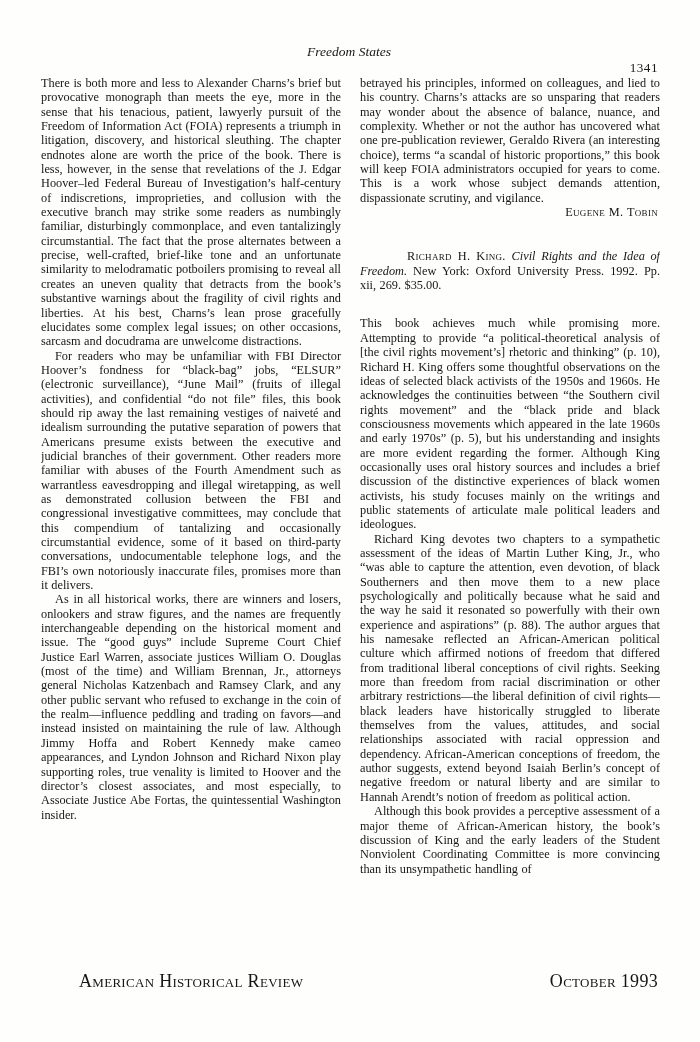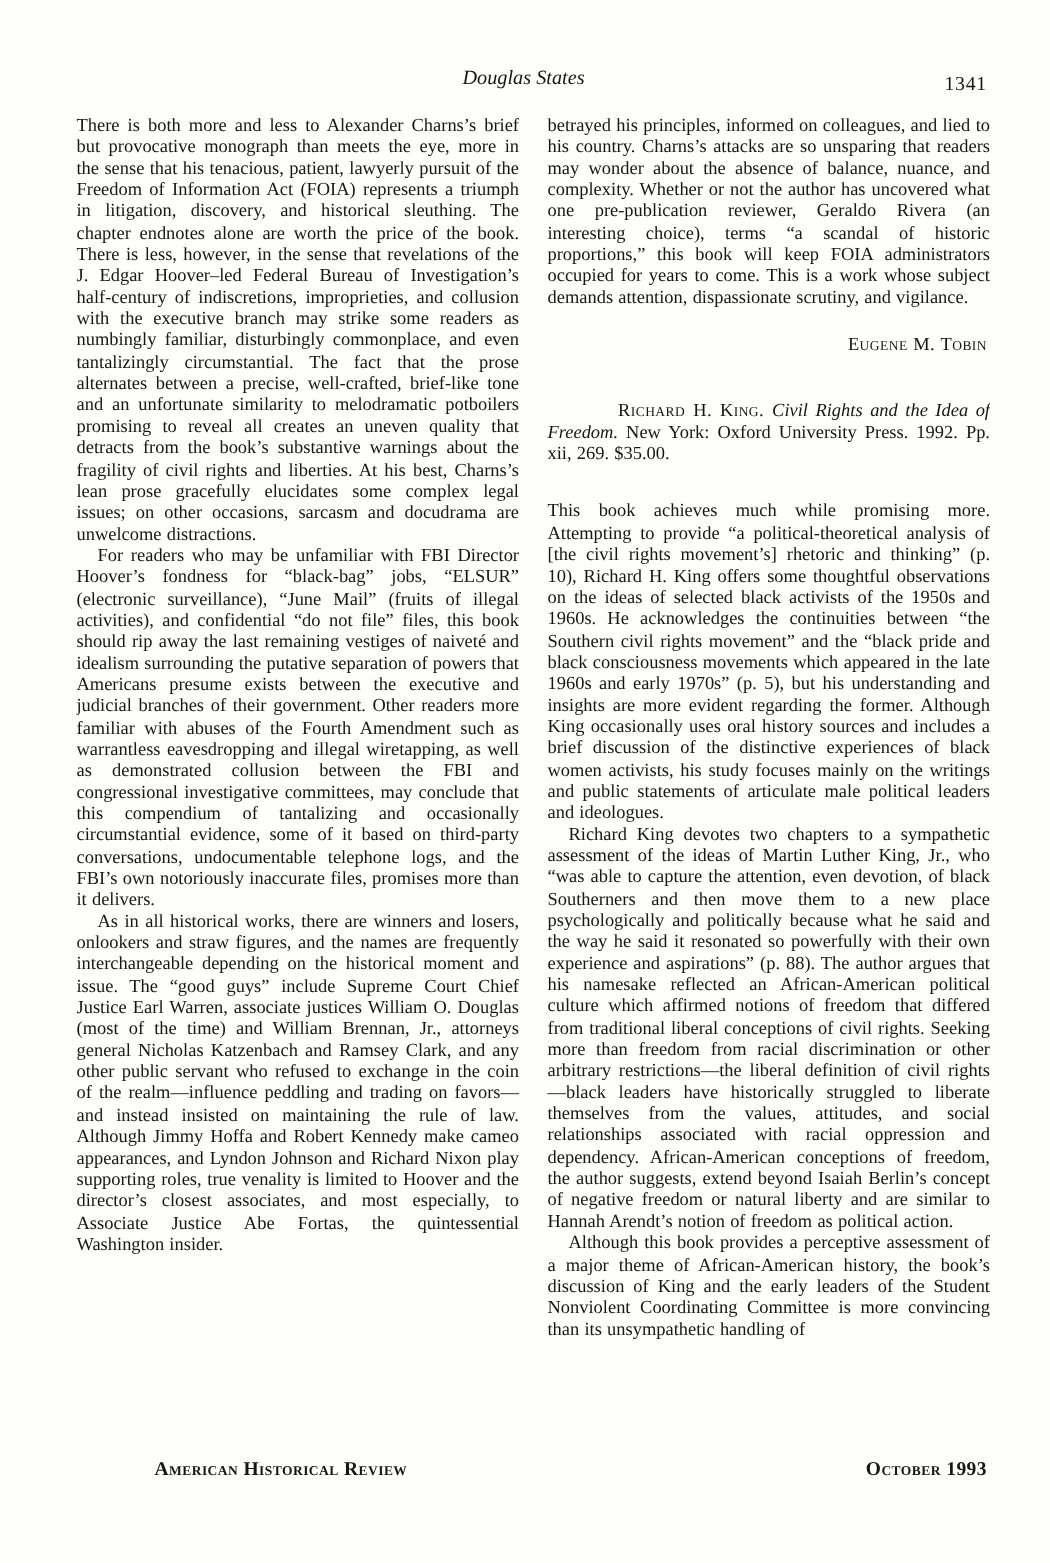--- a/index.html
+++ b/index.html
@@ -71,7 +71,7 @@
 <div class="page">
 
   <div class="runhead">
-    <span class="section">Douglas States</span>
+    <span class="section">Freedom States</span>
     <span class="pagenum">1341</span>
   </div>
 

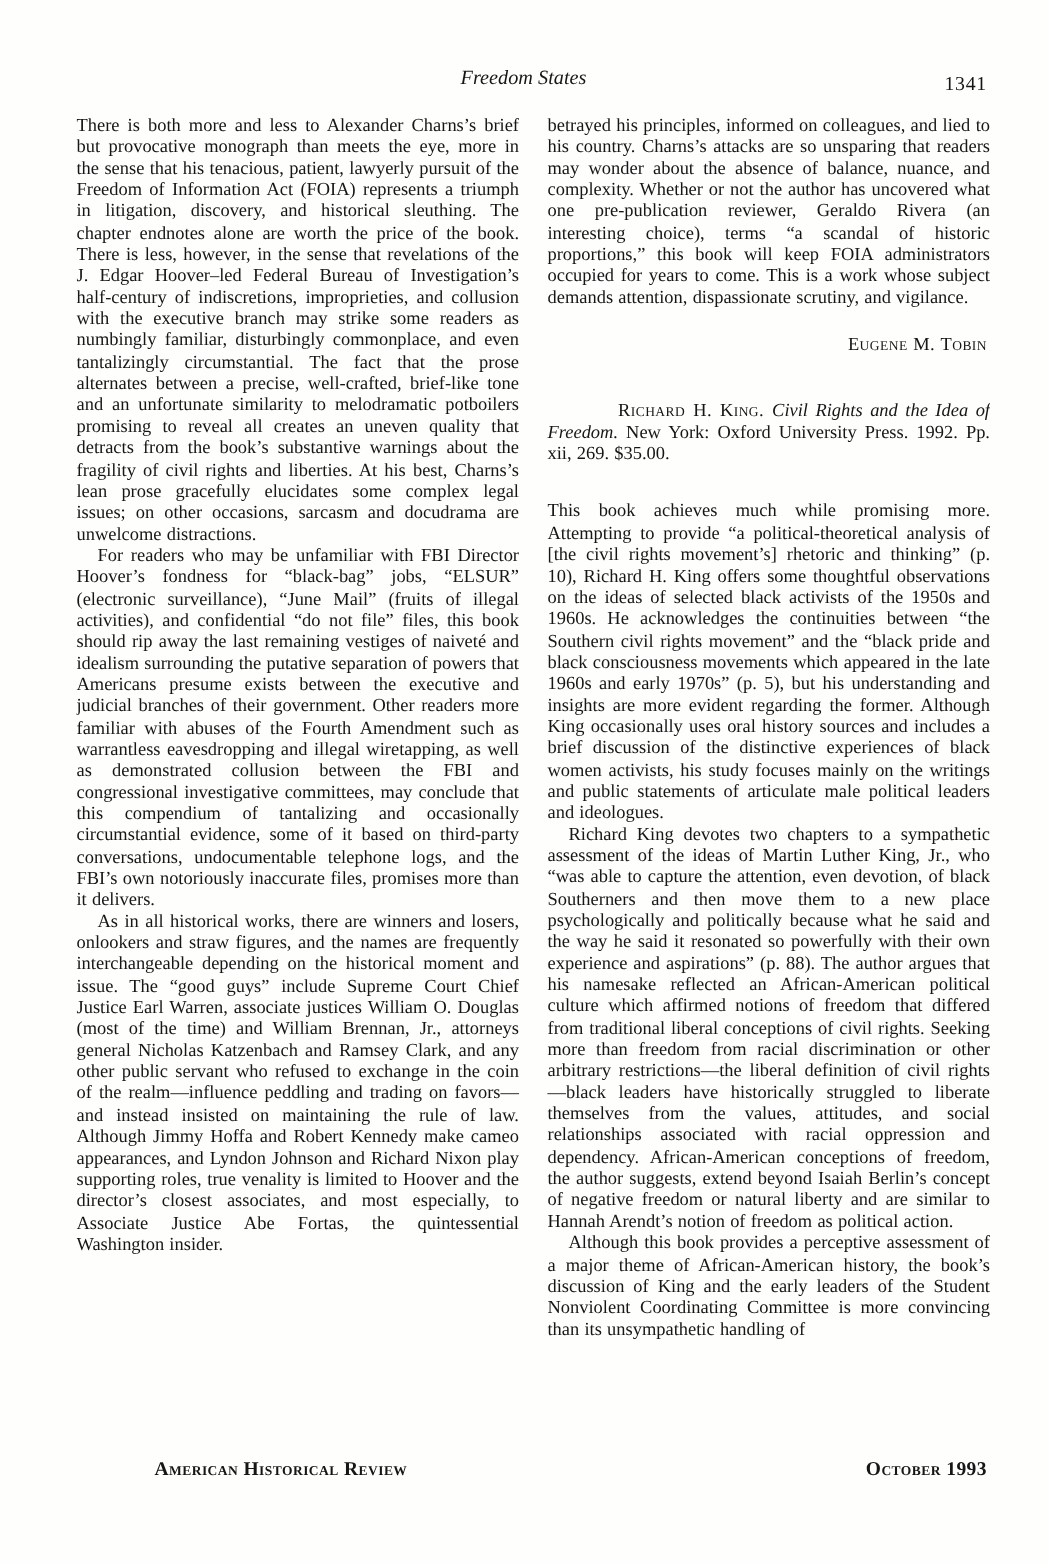--- a/index.html
+++ b/index.html
@@ -26,7 +26,7 @@
     font-size: 13.5px;
   }
   .runhead .pagenum {
-    position: absolute; right: 0; top: 4px;
+    position: absolute; right: 0; top: 16px;
     font-size: 13.2px;
     letter-spacing: 0.5px;
   }

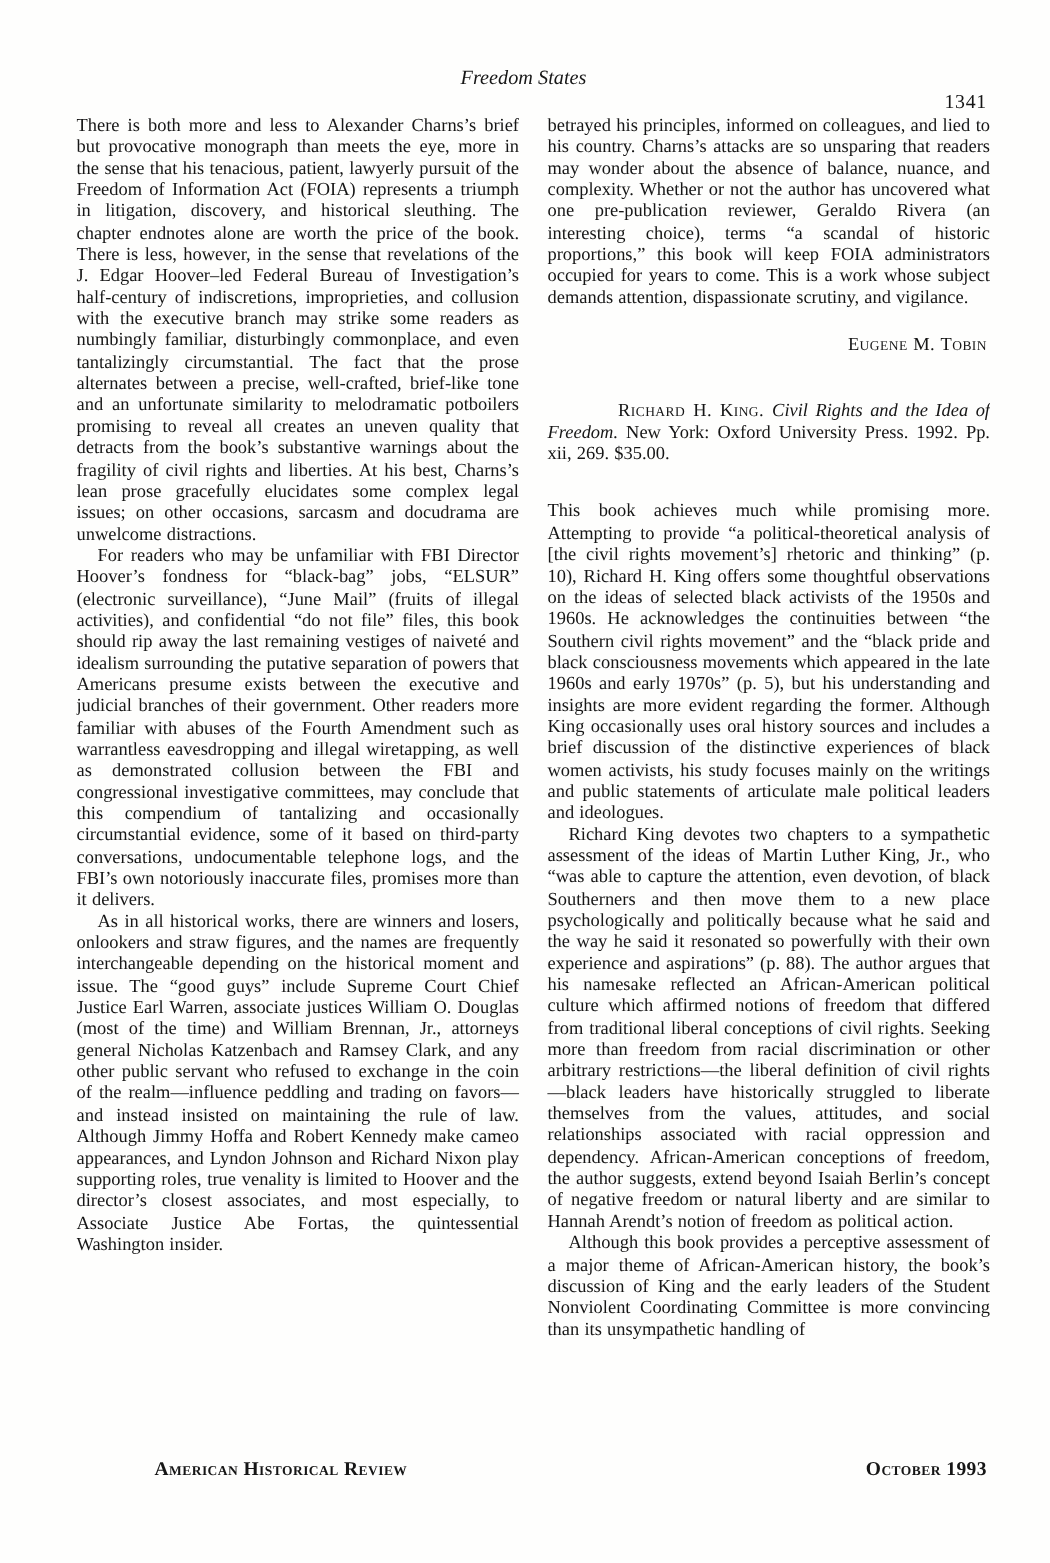--- a/index.html
+++ b/index.html
@@ -33,7 +33,7 @@
   
   .columns {
     position: absolute;
-    top: 76px; left: 51px; right: 40px;
+    top: 76px; left: 41px; right: 40px;
     height: 892px;
     display: flex;
     gap: 19px;

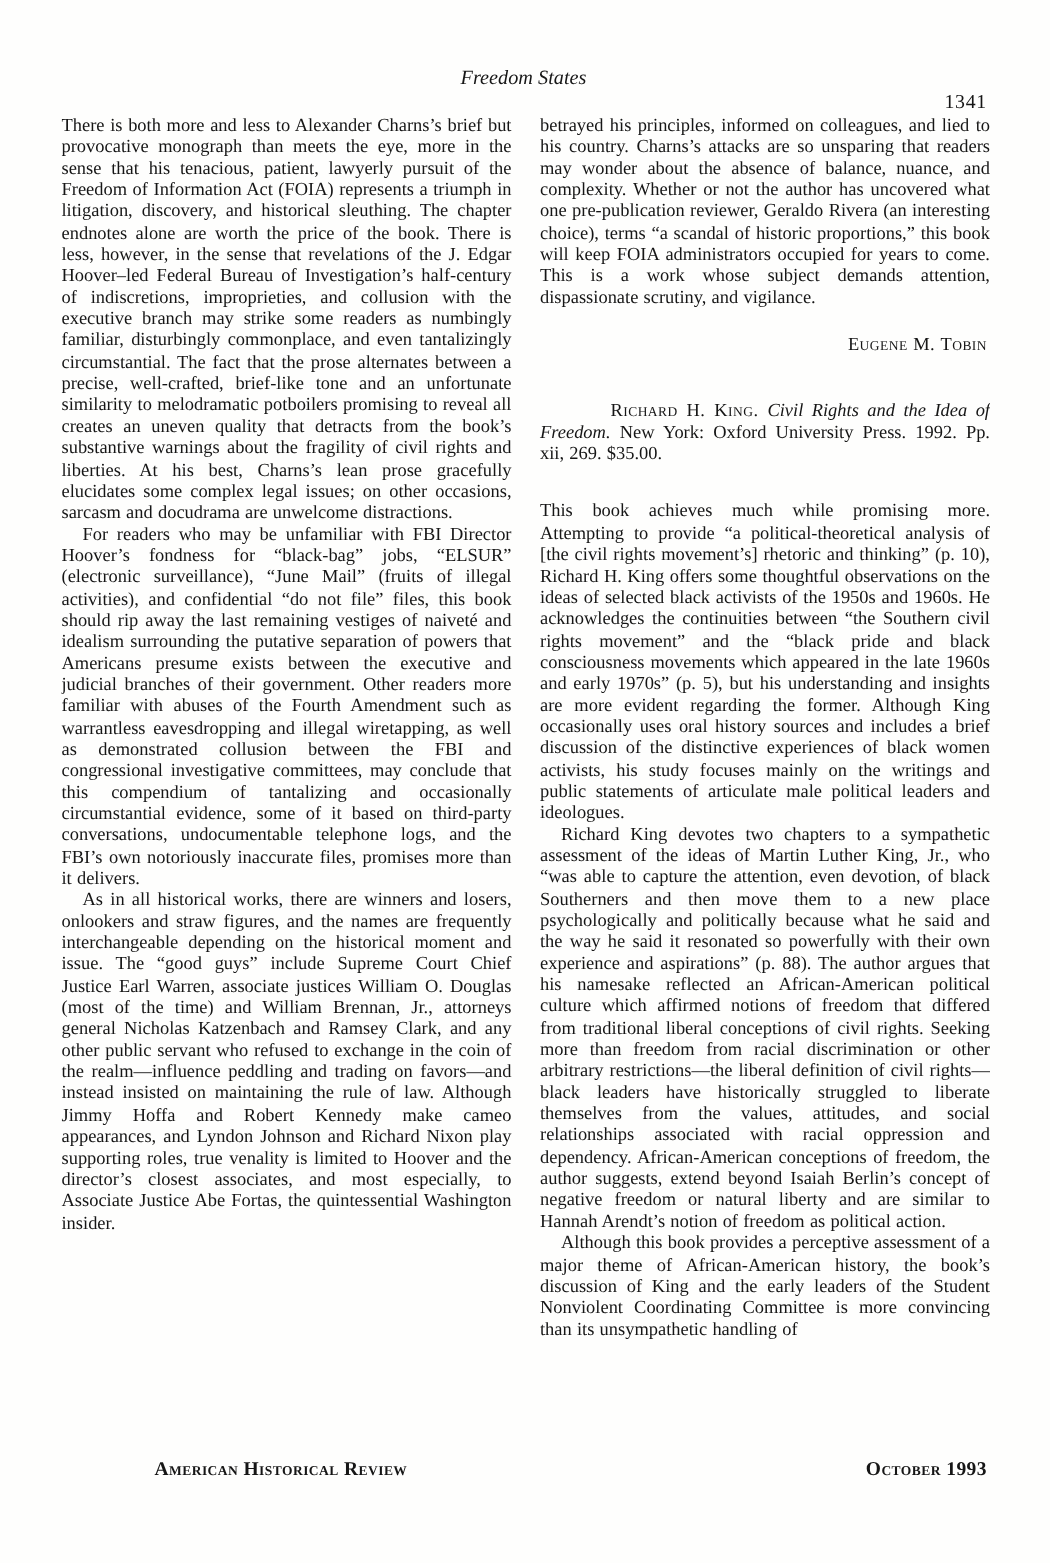--- a/index.html
+++ b/index.html
@@ -50,7 +50,7 @@
   .indent { text-indent: 14px; }
   .smallcaps { font-variant: small-caps; letter-spacing: 0.3px; padding-left: 47px; }
   .italic { font-style: italic; }
-  .signature { text-align: right; padding-right: 2px; margin: 17px 0 0 0; }
+  .signature { text-align: right; padding-right: 2px; margin: 0 0 0 0; }
   .sig-name { font-variant: small-caps; letter-spacing: 0.3px; }
   .sig-affil { font-style: italic; }
   .citation { margin-top: 30px; }

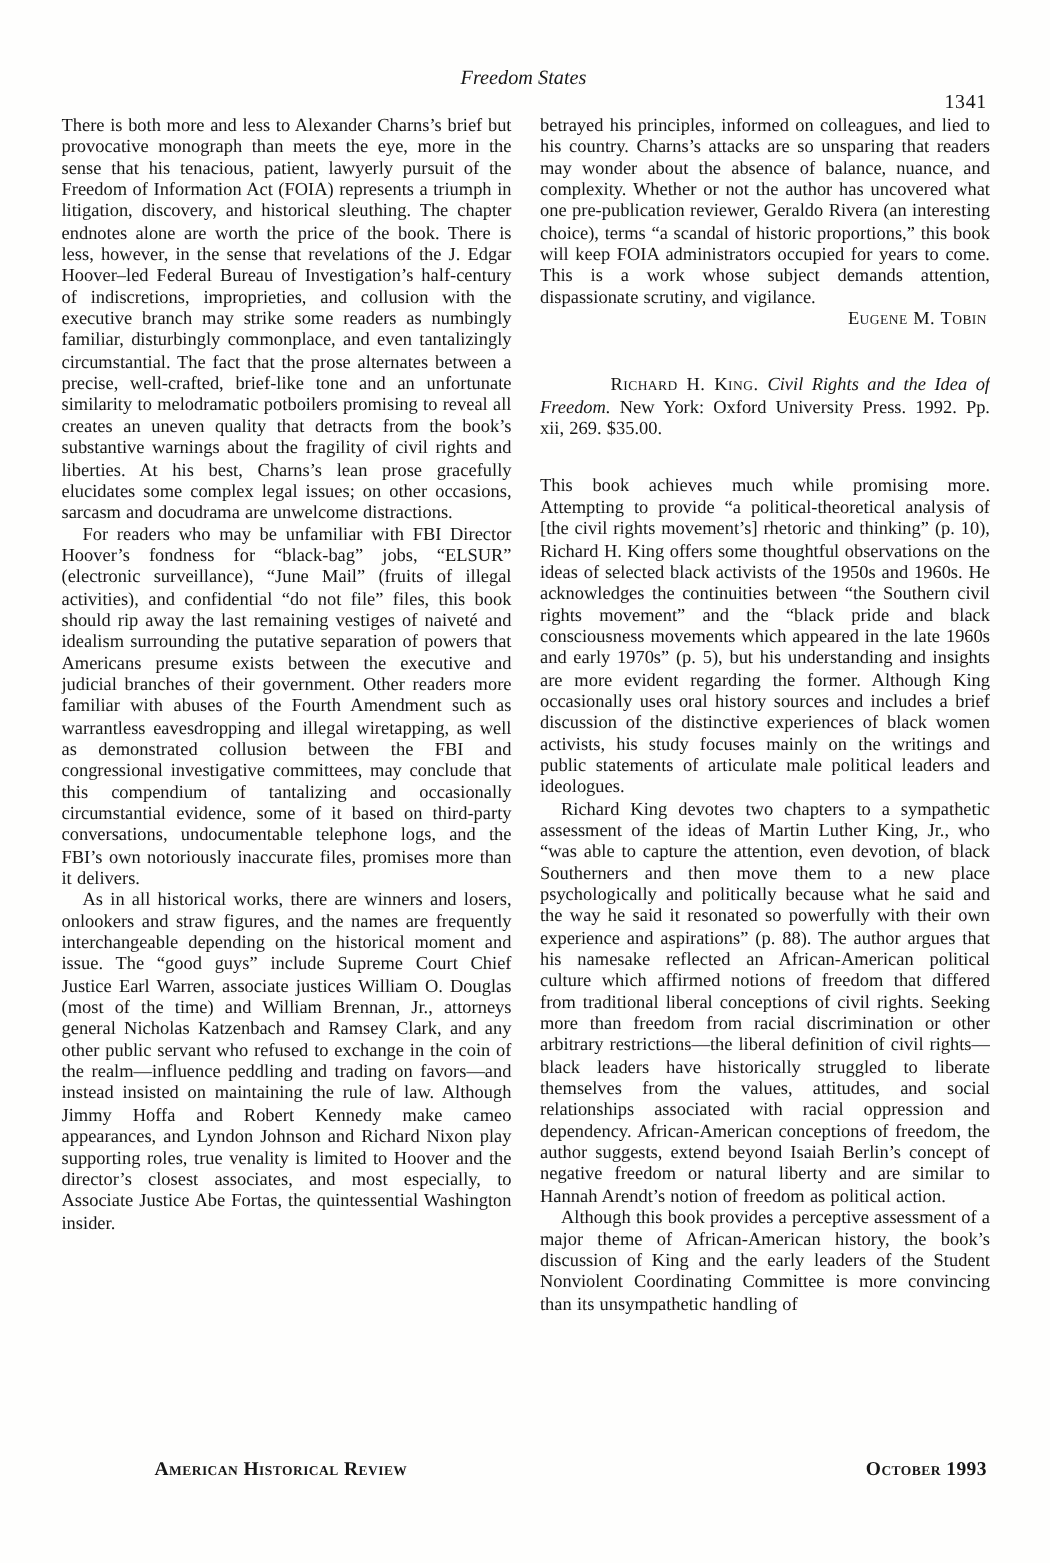--- a/index.html
+++ b/index.html
@@ -58,11 +58,10 @@
   
   .footer {
     position: absolute;
-    top: 971px; left: 56px; right: 42px;
+    top: 971px; left: 32px; right: 42px;
     display: flex;
     justify-content: space-between;
-    font-size: 13px;
-    font-weight: bold;
+    font-size: 18px;
   }
 </style>
 </head>

